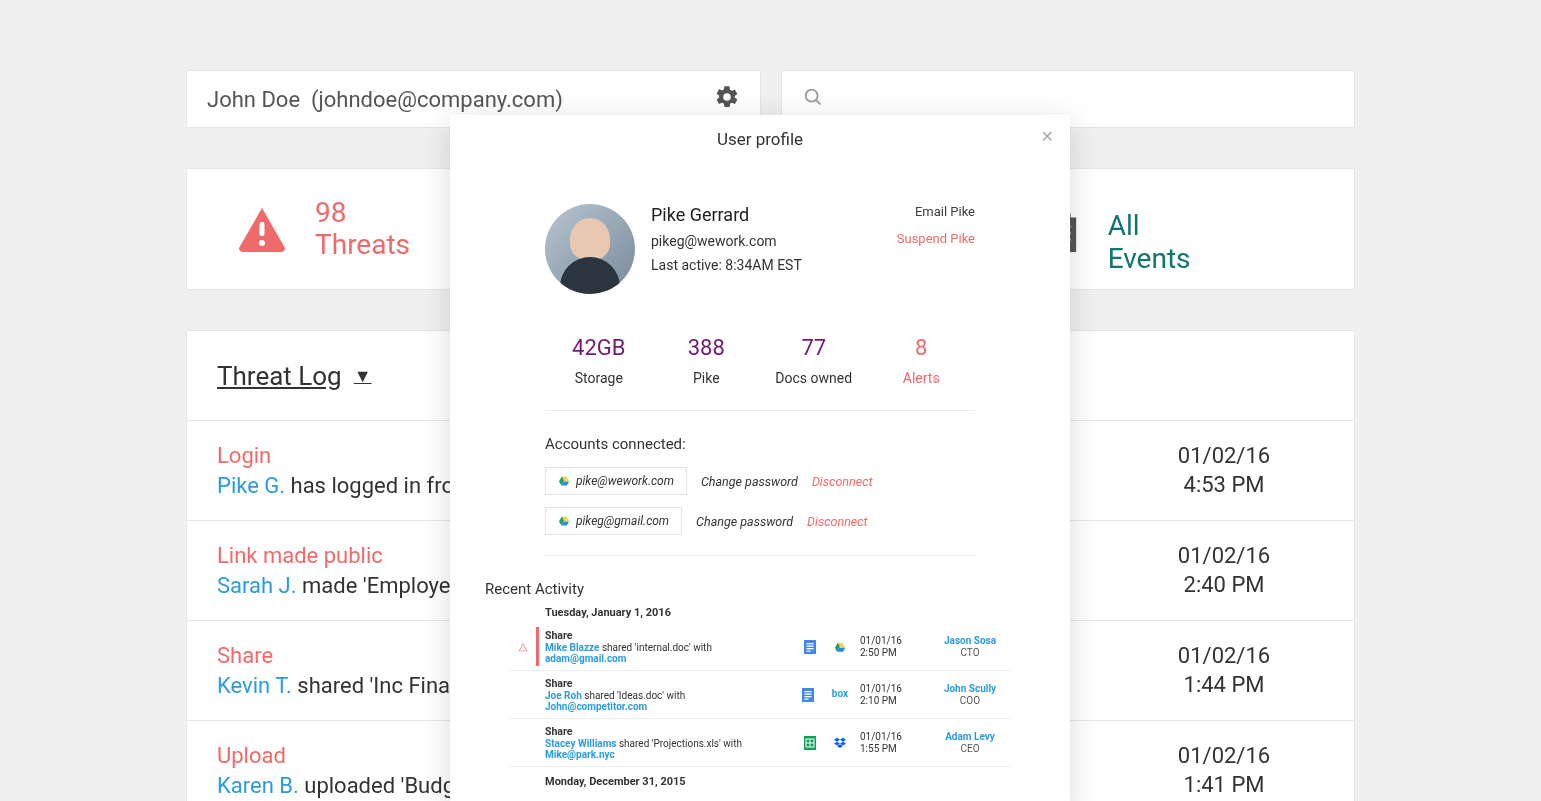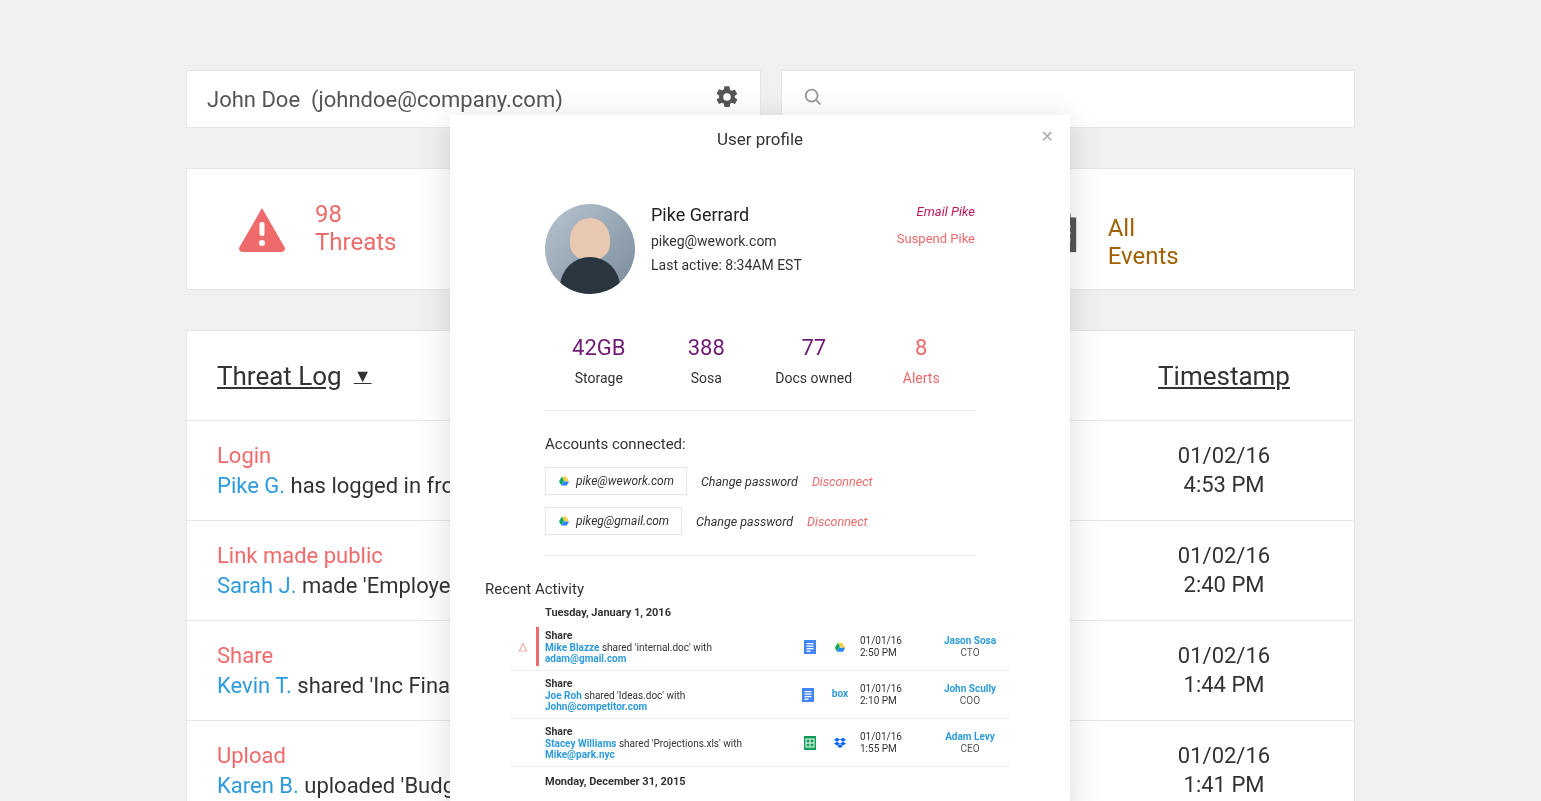--- a/index.html
+++ b/index.html
@@ -55,7 +55,7 @@
   gap: 28px;
 }
 .card .icon { width: 50px; height: 50px; display: flex; align-items: center; justify-content: center; }
-.card .text { font-size: 24px; line-height: 1.15; }
+.card .text { font-size: 28px; line-height: 1.15; }
 .card.threats .text { color: #ef6a6a; }
 .card .text.gray { color: #a16207; margin-top: 27px; }
 

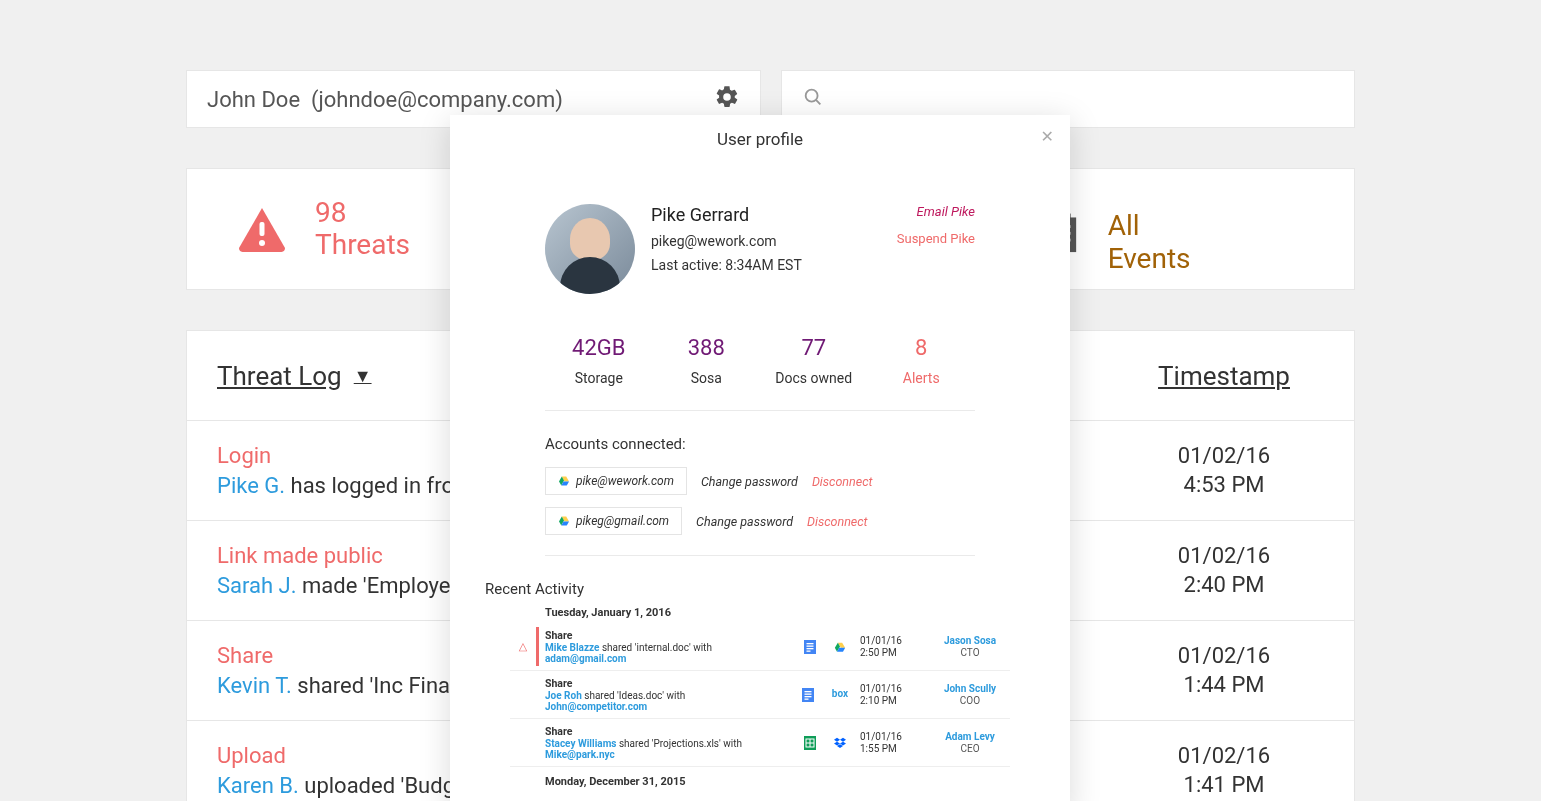--- a/index.html
+++ b/index.html
@@ -150,7 +150,7 @@
   text-align: right;
   font-size: 13px;
 }
-.profile-actions .email-link { color: #be185d; margin-bottom: 12px; display: block; font-style: italic; }
+.profile-actions .email-link { color: #404040; margin-bottom: 12px; display: block; }
 .profile-actions .suspend-link { color: #ef6a6a; }
 
 .stats {

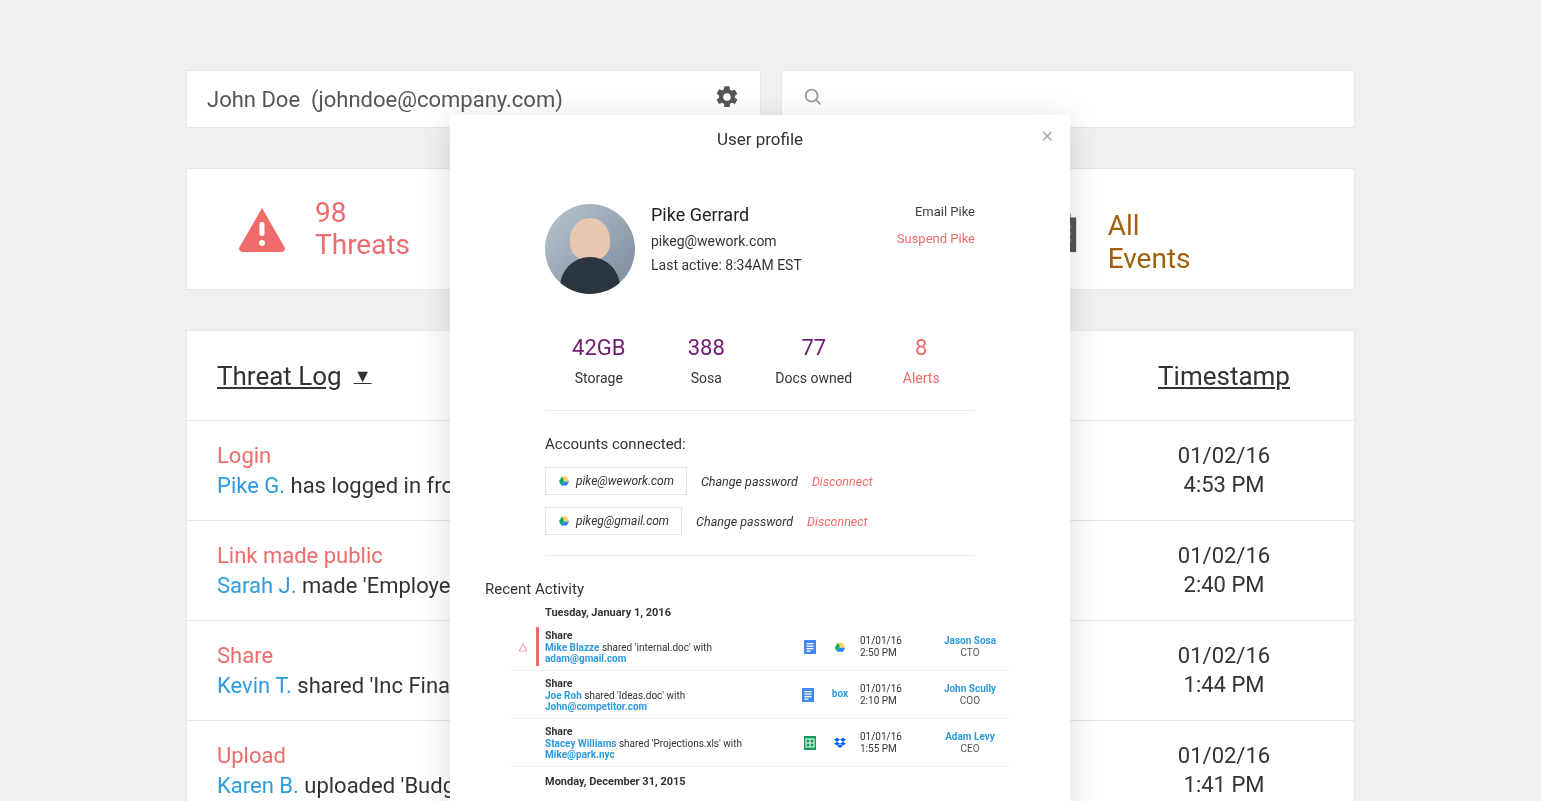--- a/index.html
+++ b/index.html
@@ -57,7 +57,7 @@
 .card .icon { width: 50px; height: 50px; display: flex; align-items: center; justify-content: center; }
 .card .text { font-size: 28px; line-height: 1.15; }
 .card.threats .text { color: #ef6a6a; }
-.card .text.gray { color: #a16207; margin-top: 27px; }
+.card .text.gray { color: #0f766e; margin-top: 27px; }
 
 
 .table { border: 1px solid #e6e6e6; background: #fff; }

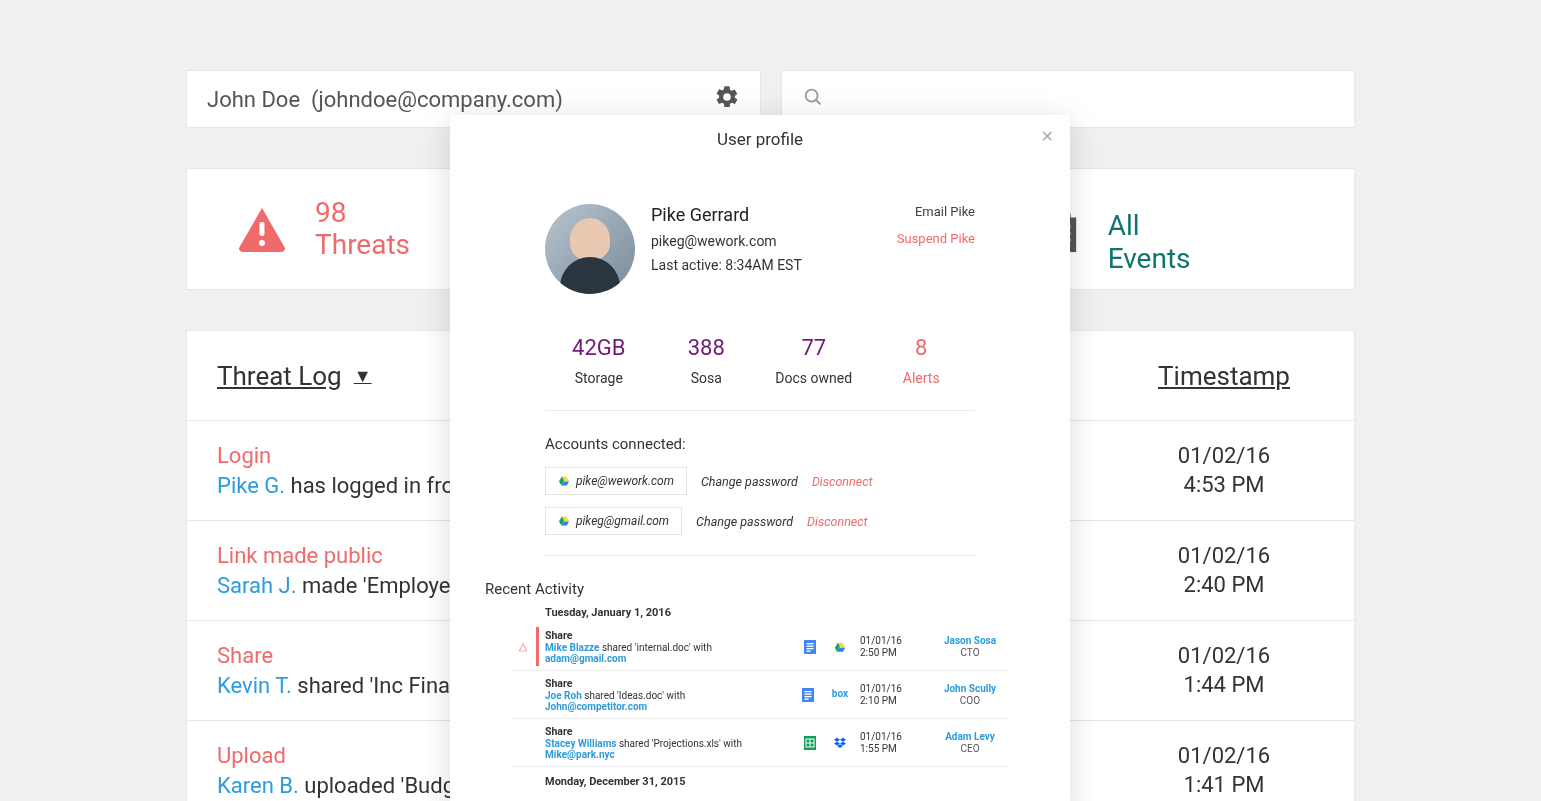--- a/index.html
+++ b/index.html
@@ -359,7 +359,7 @@
       </div>
       <div class="stat">
         <div class="value">388</div>
-        <div class="label">Sosa</div>
+        <div class="label">Pike</div>
       </div>
       <div class="stat">
         <div class="value">77</div>

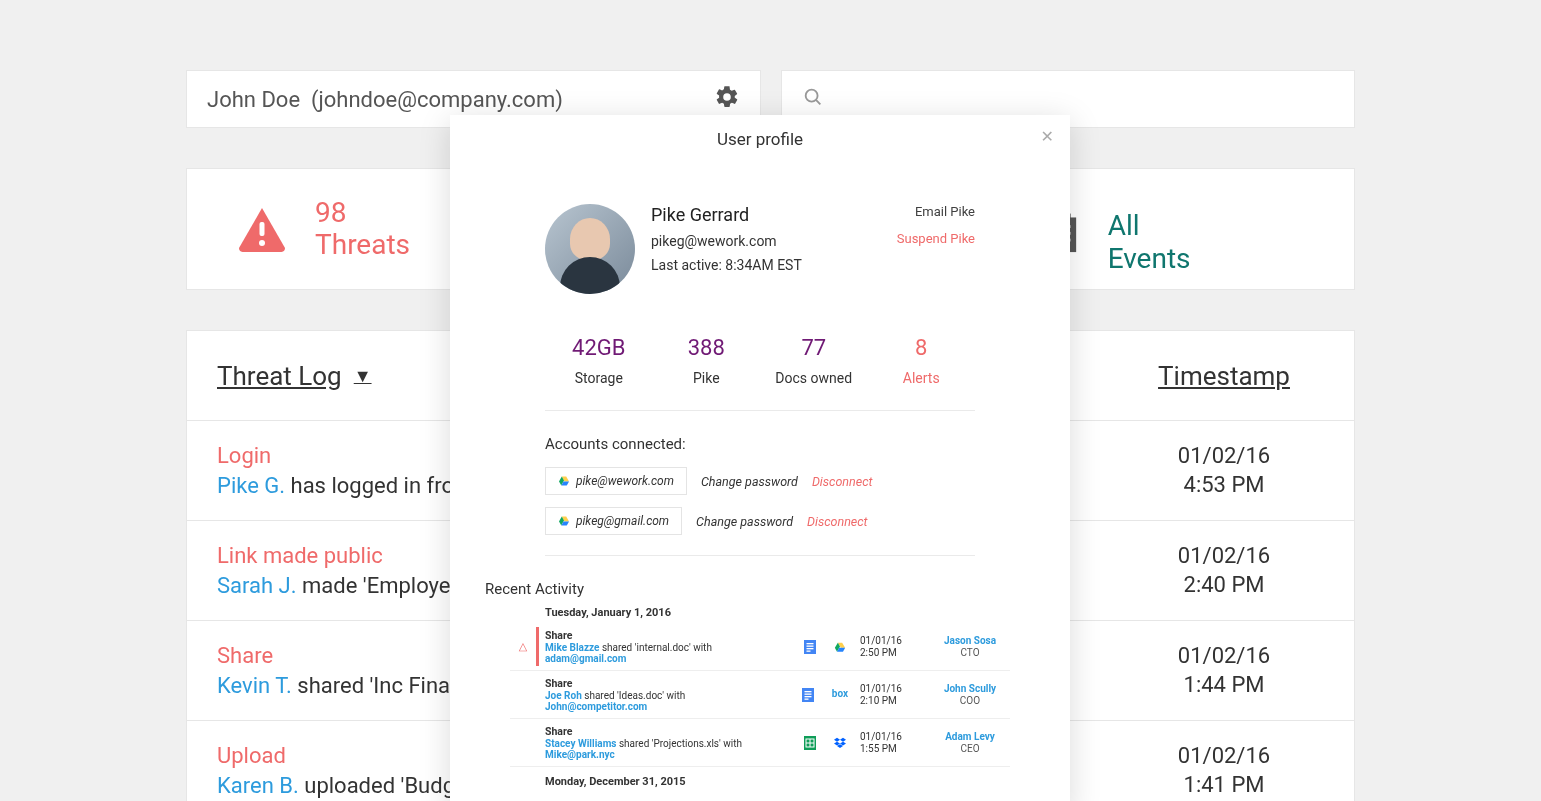--- a/index.html
+++ b/index.html
@@ -287,7 +287,6 @@
         <span>Threat Log</span>
         <span style="font-size:18px;">▼</span>
       </div>
-      <div class="th-right">Timestamp</div>
     </div>
     <div id="table-rows">
         <div class="trow">

